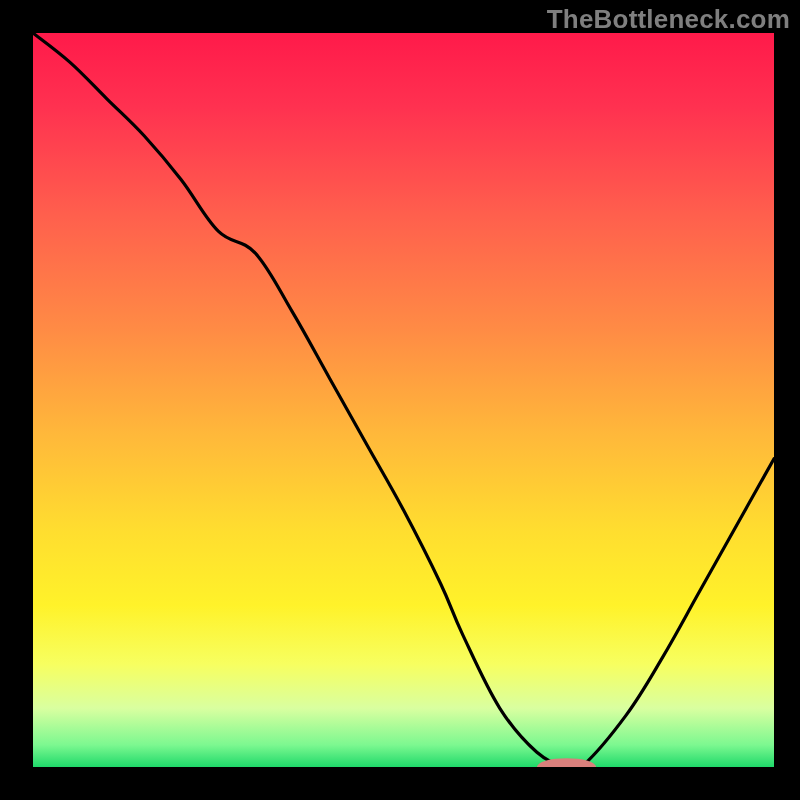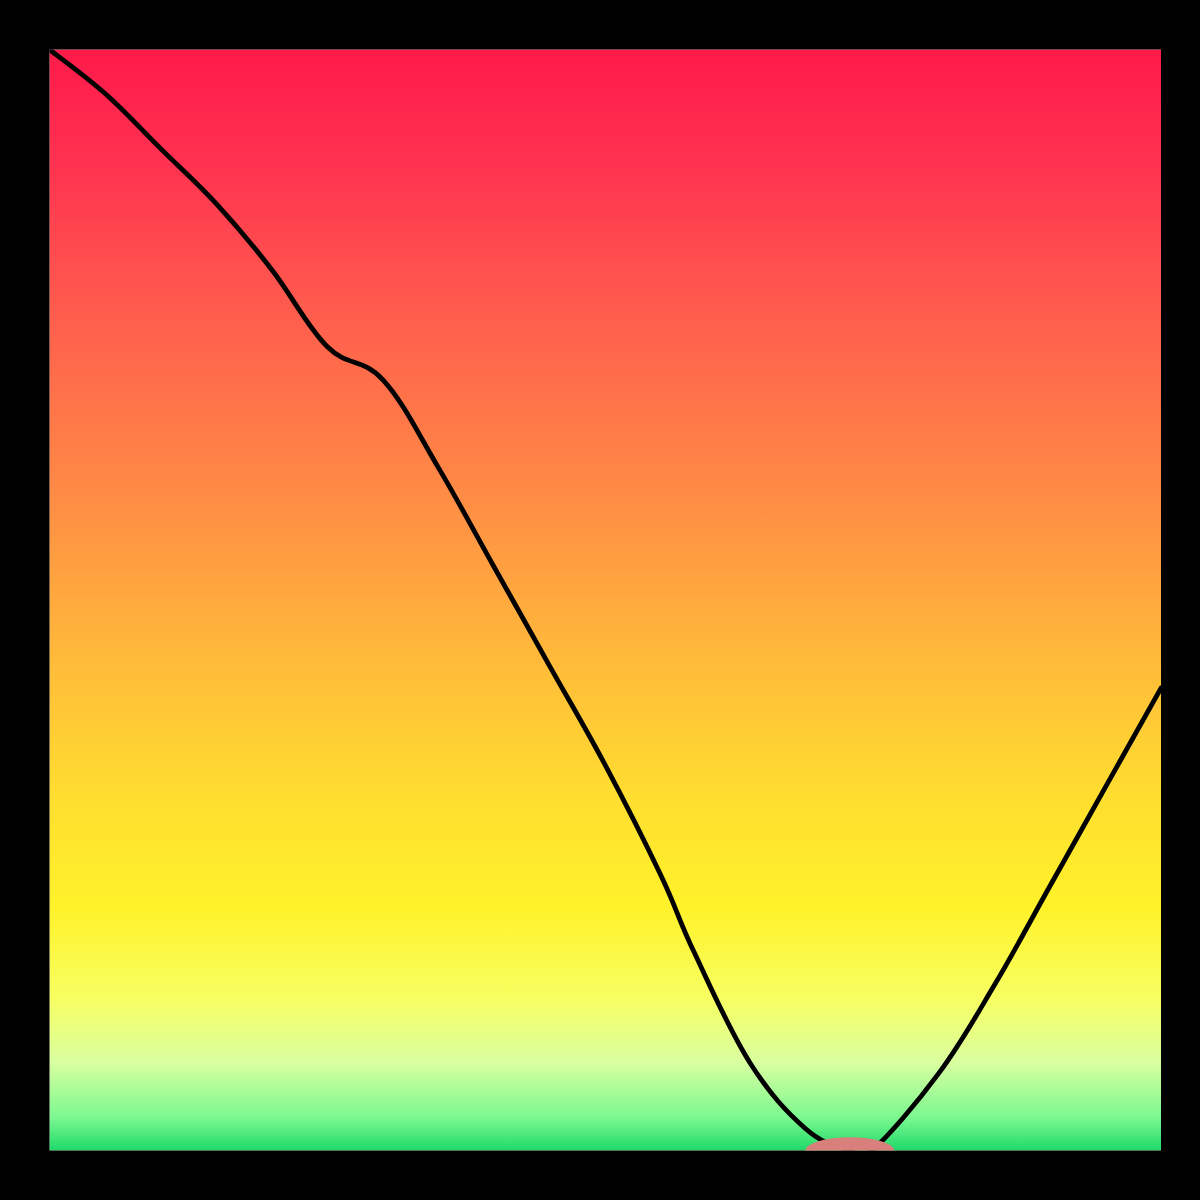--- a/index.html
+++ b/index.html
@@ -66,6 +66,7 @@
     <ellipse id="marker-ell" cx="566.52" cy="767" rx="29.64" ry="8.808" fill="#d9807c" clip-path="url(#plot-clip)"></ellipse>
   </svg>
 
+  <div class="watermark">TheBottleneck.com</div>
 </div>
 
 </body></html>

